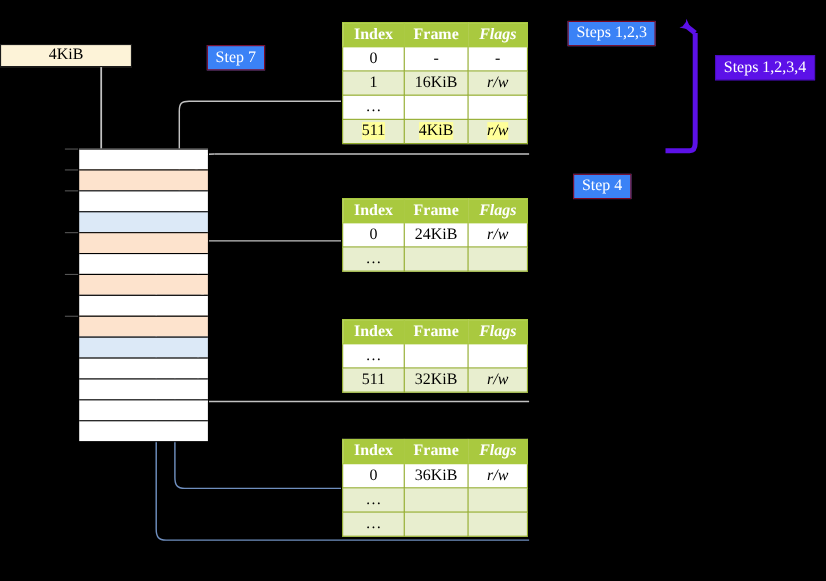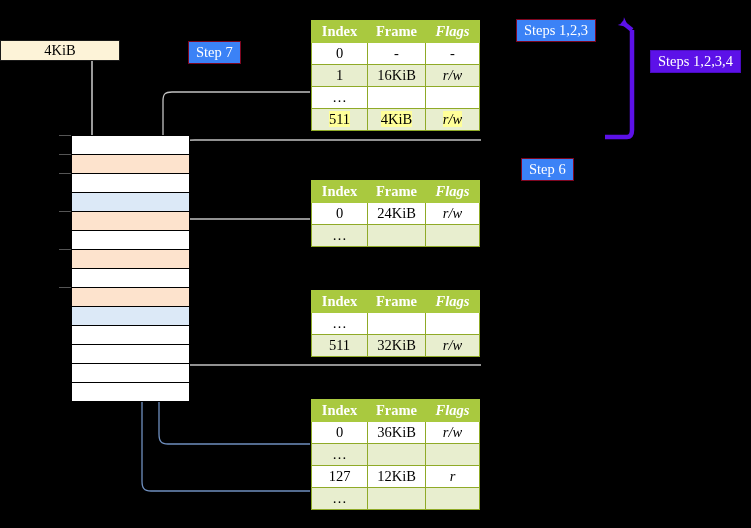--- a/index.html
+++ b/index.html
@@ -138,7 +138,7 @@
   <div class="badge crimson" style="left:188px;top:41px;">Step 7</div>
   <div class="badge crimson" style="left:516px;top:19px;">Steps 1,2,3</div>
   <div class="badge violet" style="left:650px;top:18px;margin-top:32px;">Steps 1,2,3,4</div>
-  <div class="badge crimson" style="left:521px;top:158px;">Step 6</div>
+  <div class="badge crimson" style="left:521px;top:158px;">Step 4</div>
 
   <div class="memcol" id="memcol">
       <div class="memrow "></div>

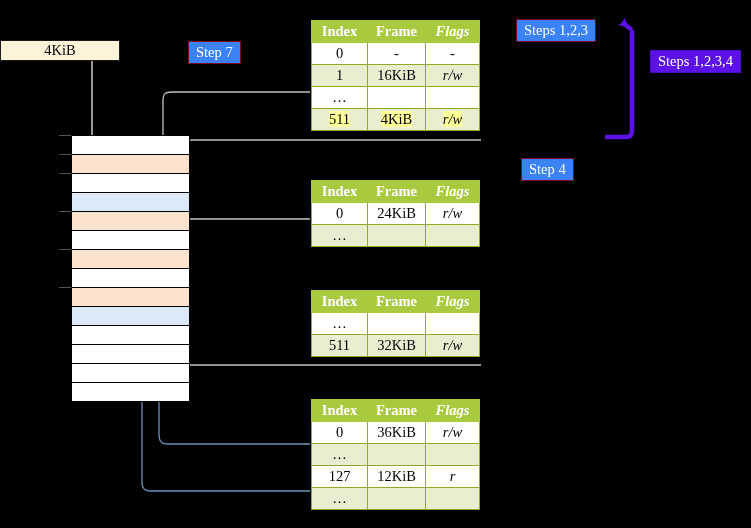--- a/index.html
+++ b/index.html
@@ -256,11 +256,6 @@
           <td class="c-frame"></td>
           <td class="c-flags"></td>
         </tr>
-        <tr class="plain">
-          <td class="c-index">127</td>
-          <td class="c-frame">12KiB</td>
-          <td class="c-flags">r</td>
-        </tr>
         <tr class="alt">
           <td class="c-index">…</td>
           <td class="c-frame"></td>

